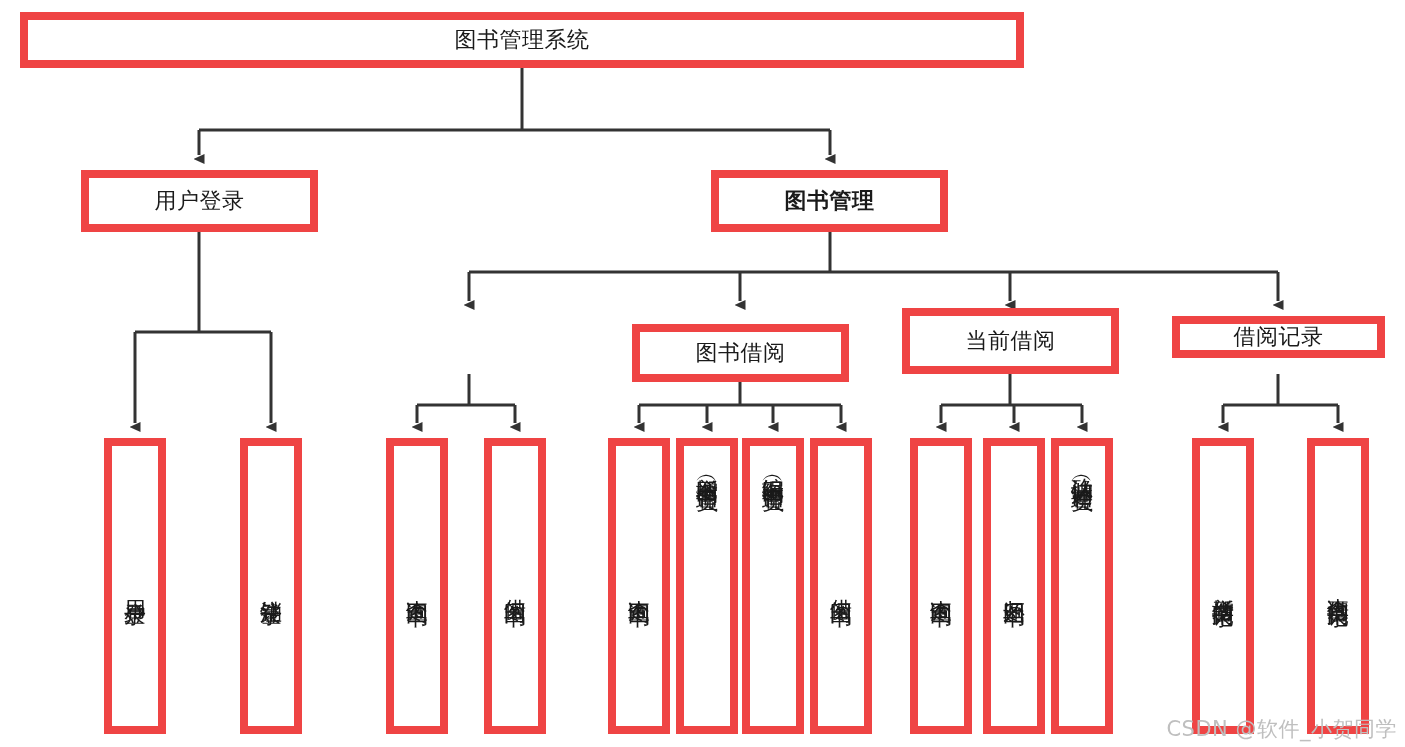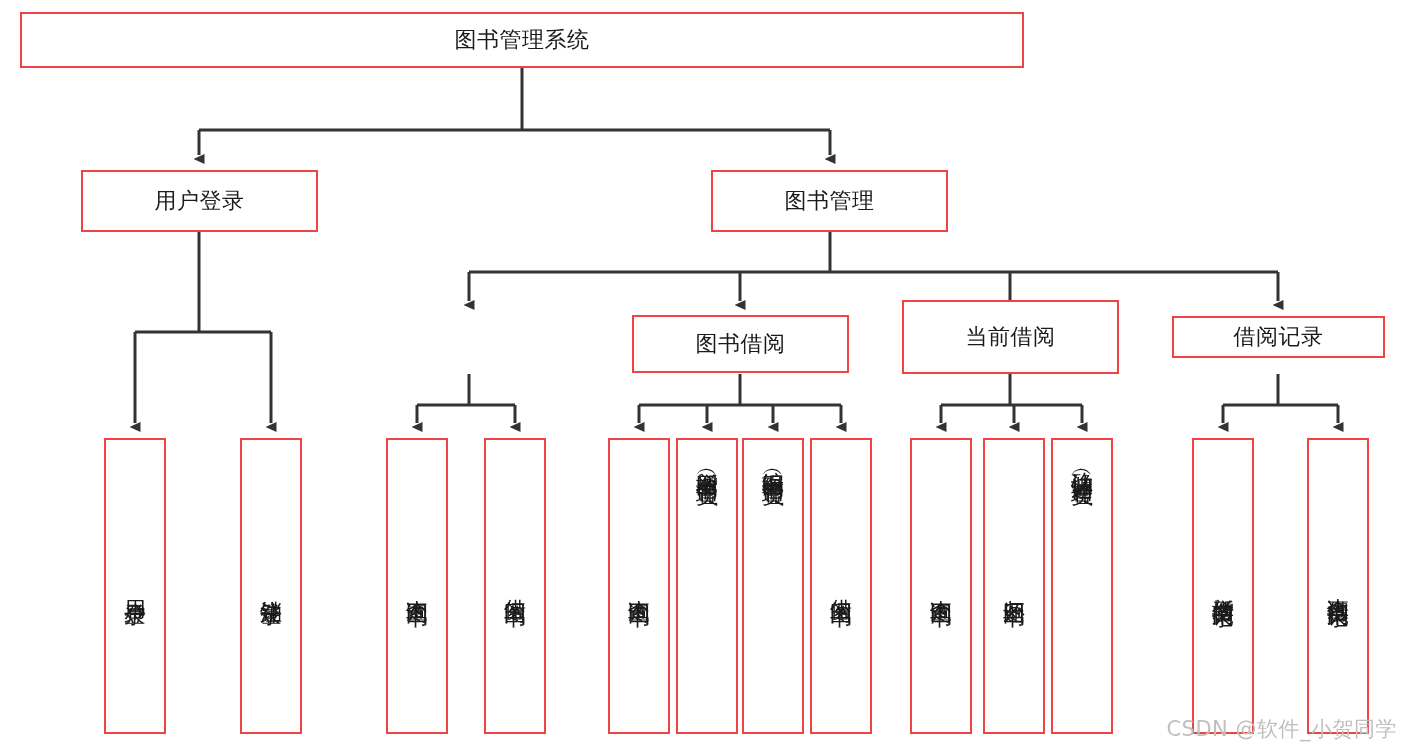--- a/index.html
+++ b/index.html
@@ -30,7 +30,7 @@
     position: absolute;
     box-sizing: border-box;
     background: #ffffff;
-    border: 2px solid #ef4444;
+    border: 8px solid #ef4444;
     display: flex;
     align-items: center;
     justify-content: center;

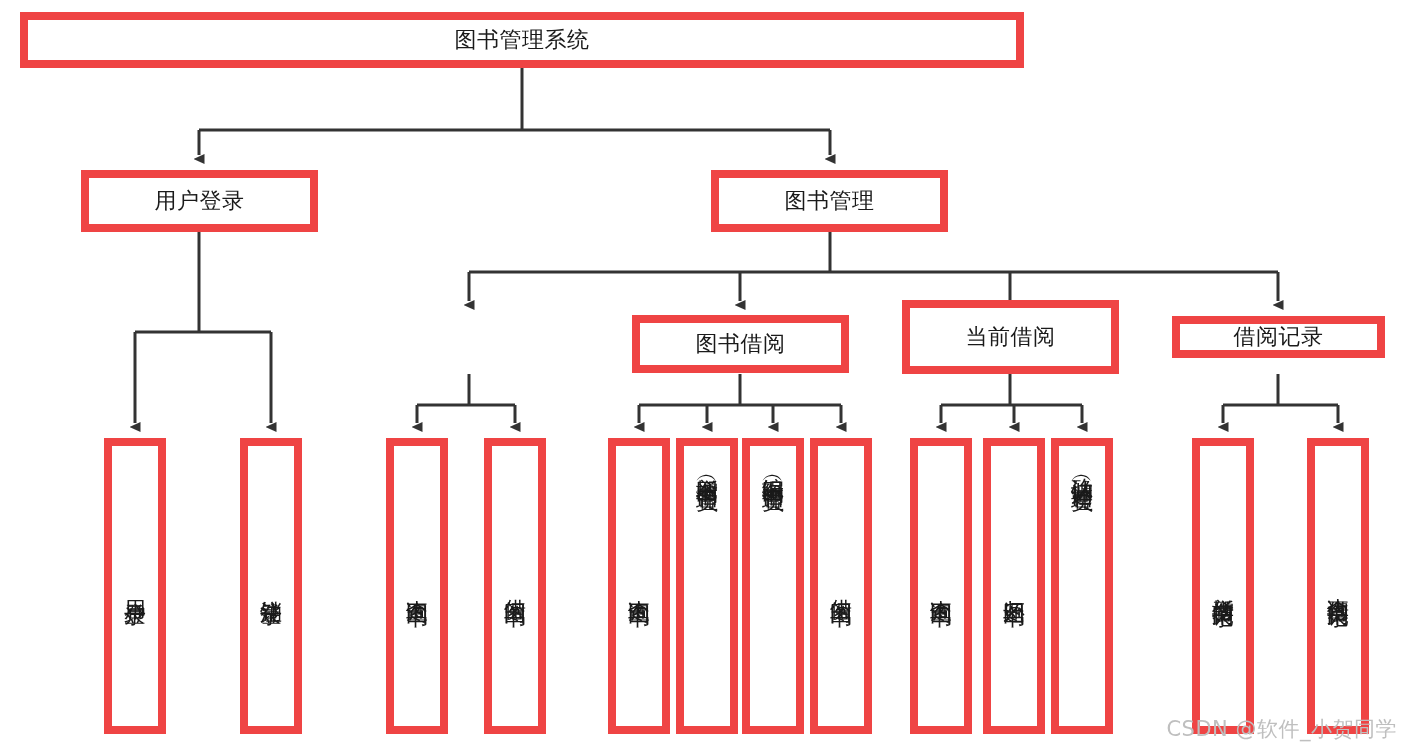--- a/index.html
+++ b/index.html
@@ -133,7 +133,7 @@
   <div class="node" style="left:81px; top:170px; width:237px; height:62px;">
     <span class="node-label">用户登录</span>
   </div>
-  <div class="node" style="left:711px; top:170px; width:237px; height:62px;">
+  <div class="node" style="left:711px; top:170px; width:237px; height:62px;font-weight:bold;">
     <span class="node-label">图书管理</span>
   </div>
 

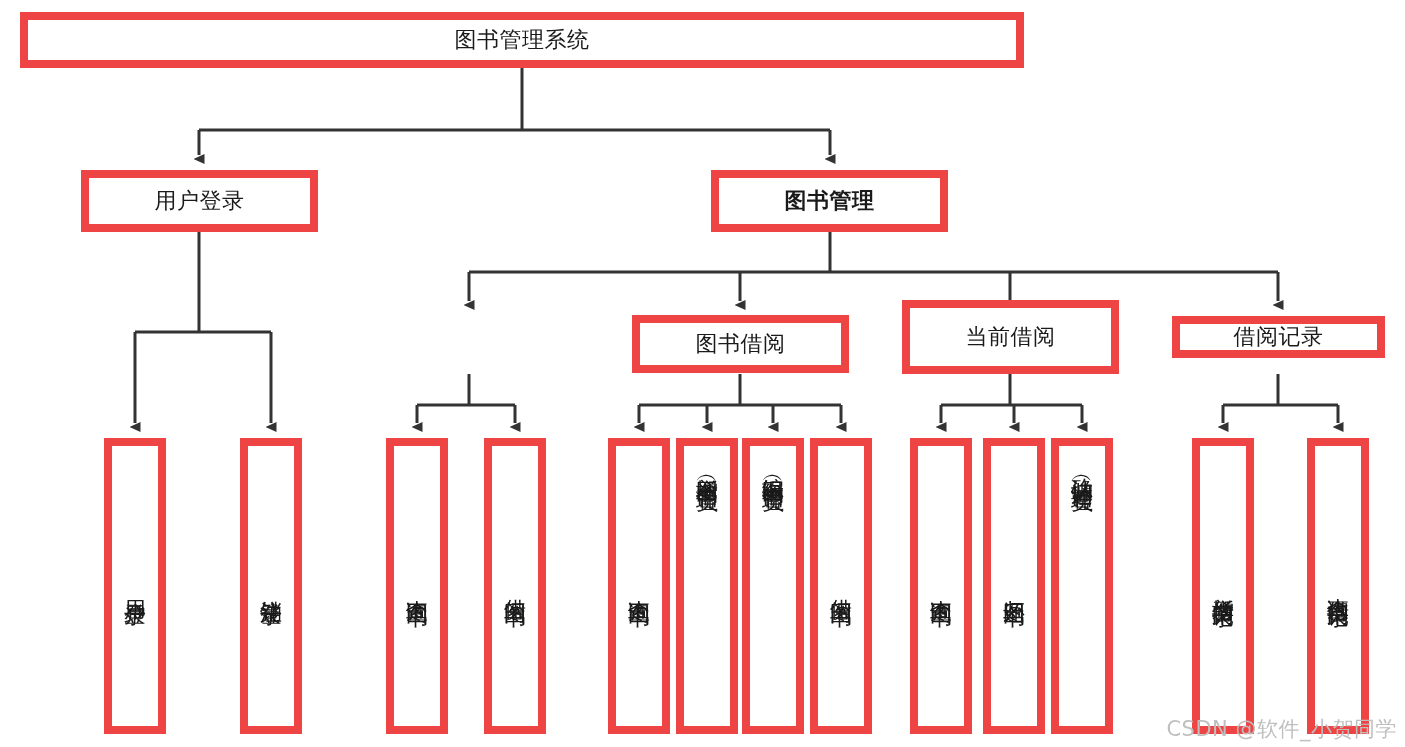--- a/index.html
+++ b/index.html
@@ -137,7 +137,7 @@
     <span class="node-label">图书管理</span>
   </div>
 
-  <div class="node" style="left:632px; top:315px; width:217px; height:58px;">
+  <div class="node" style="left:632px; top:324px; width:217px; height:58px;">
     <span class="node-label">图书借阅</span>
   </div>
   <div class="node" style="left:902px; top:300px; width:217px; height:74px;align-items:center;">

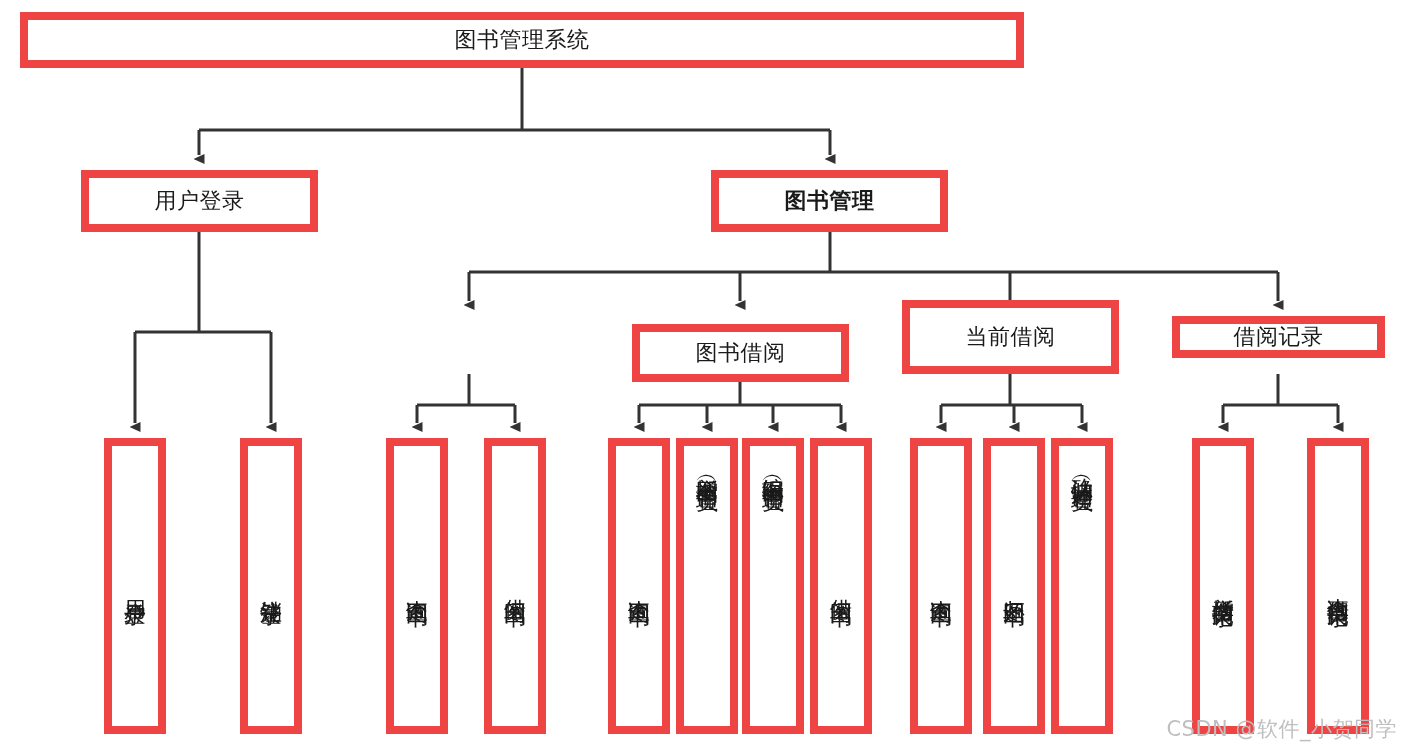--- a/index.html
+++ b/index.html
@@ -140,7 +140,7 @@
   <div class="node" style="left:632px; top:324px; width:217px; height:58px;">
     <span class="node-label">图书借阅</span>
   </div>
-  <div class="node" style="left:902px; top:300px; width:217px; height:74px;align-items:center;">
+  <div class="node" style="left:902px; top:308px; width:217px; height:66px;align-items:center;">
     <span class="node-label">当前借阅</span>
   </div>
   <div class="node" style="left:1172px; top:316px; width:213px; height:42px;">

